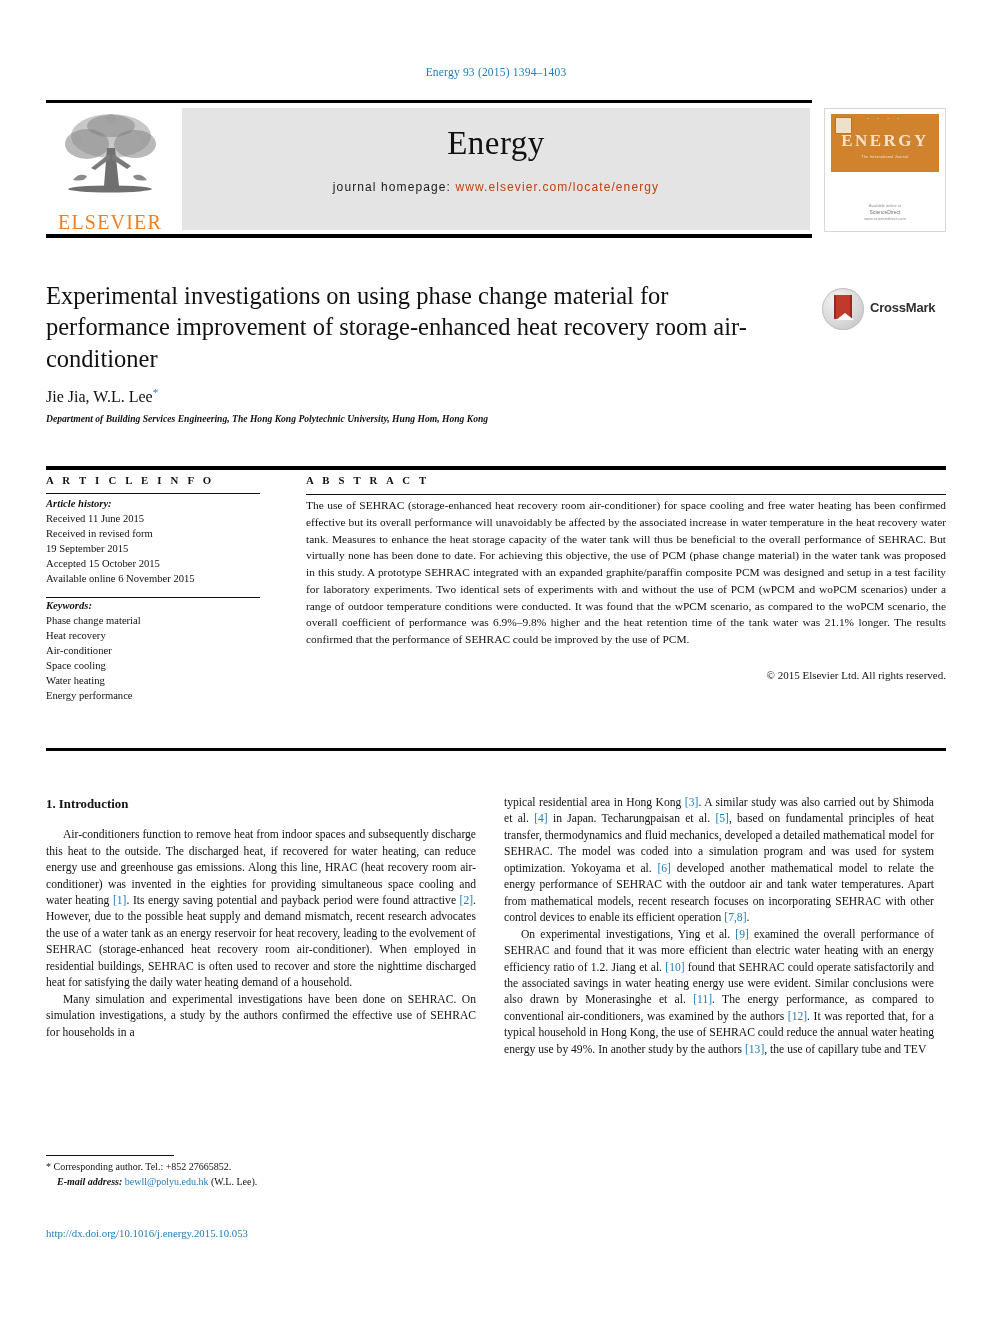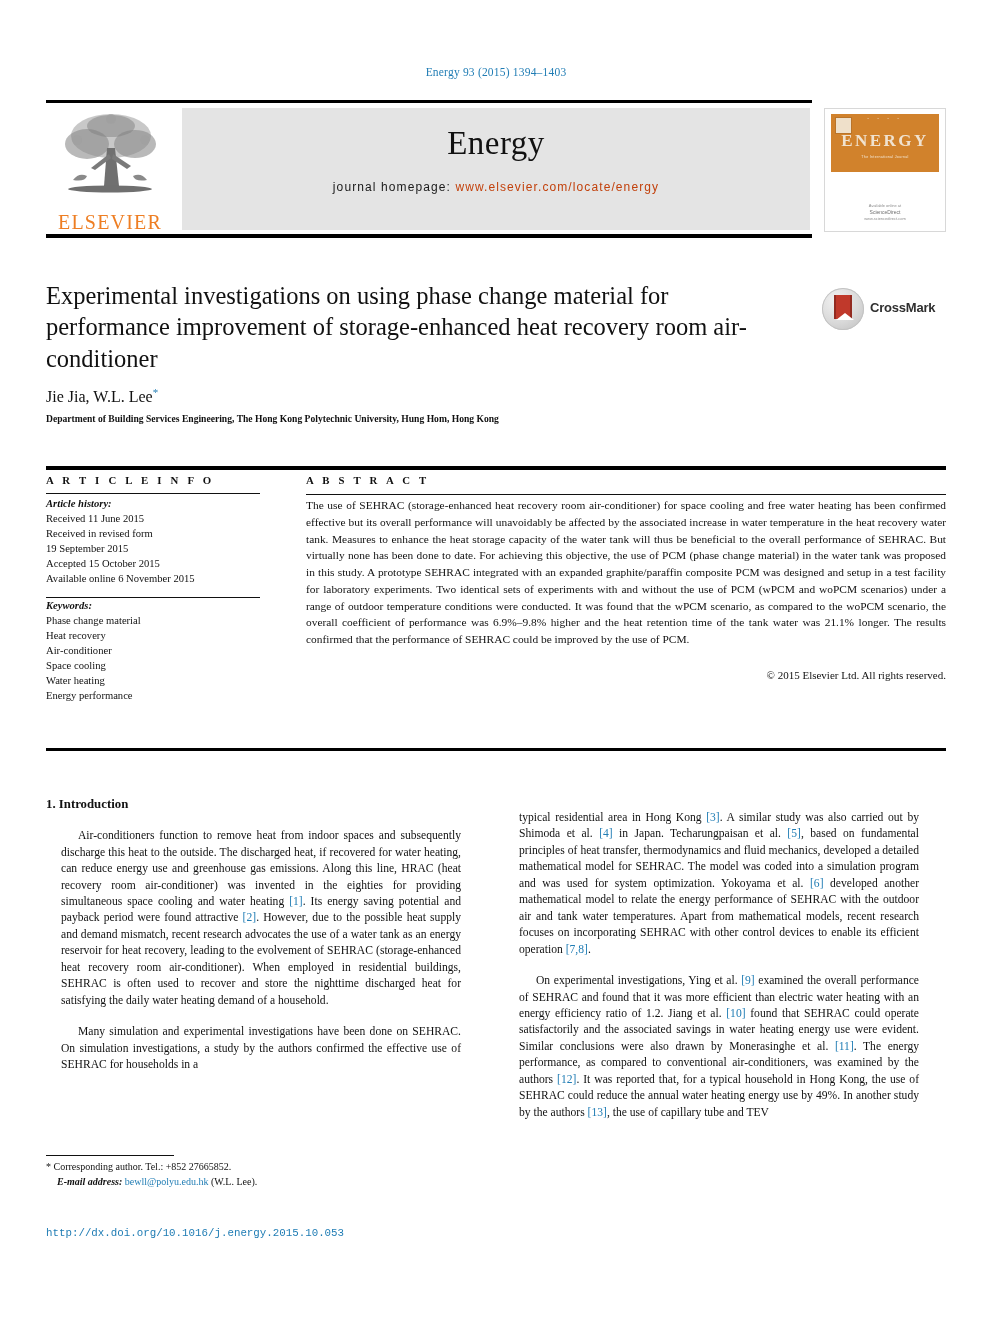--- a/index.html
+++ b/index.html
@@ -213,6 +213,7 @@
   .affiliation {
     margin-top: 7px;
     font-family: "Liberation Serif", serif;
+    font-style: italic;
     font-weight: 700;
     font-size: 9.6px;
     color: #111;

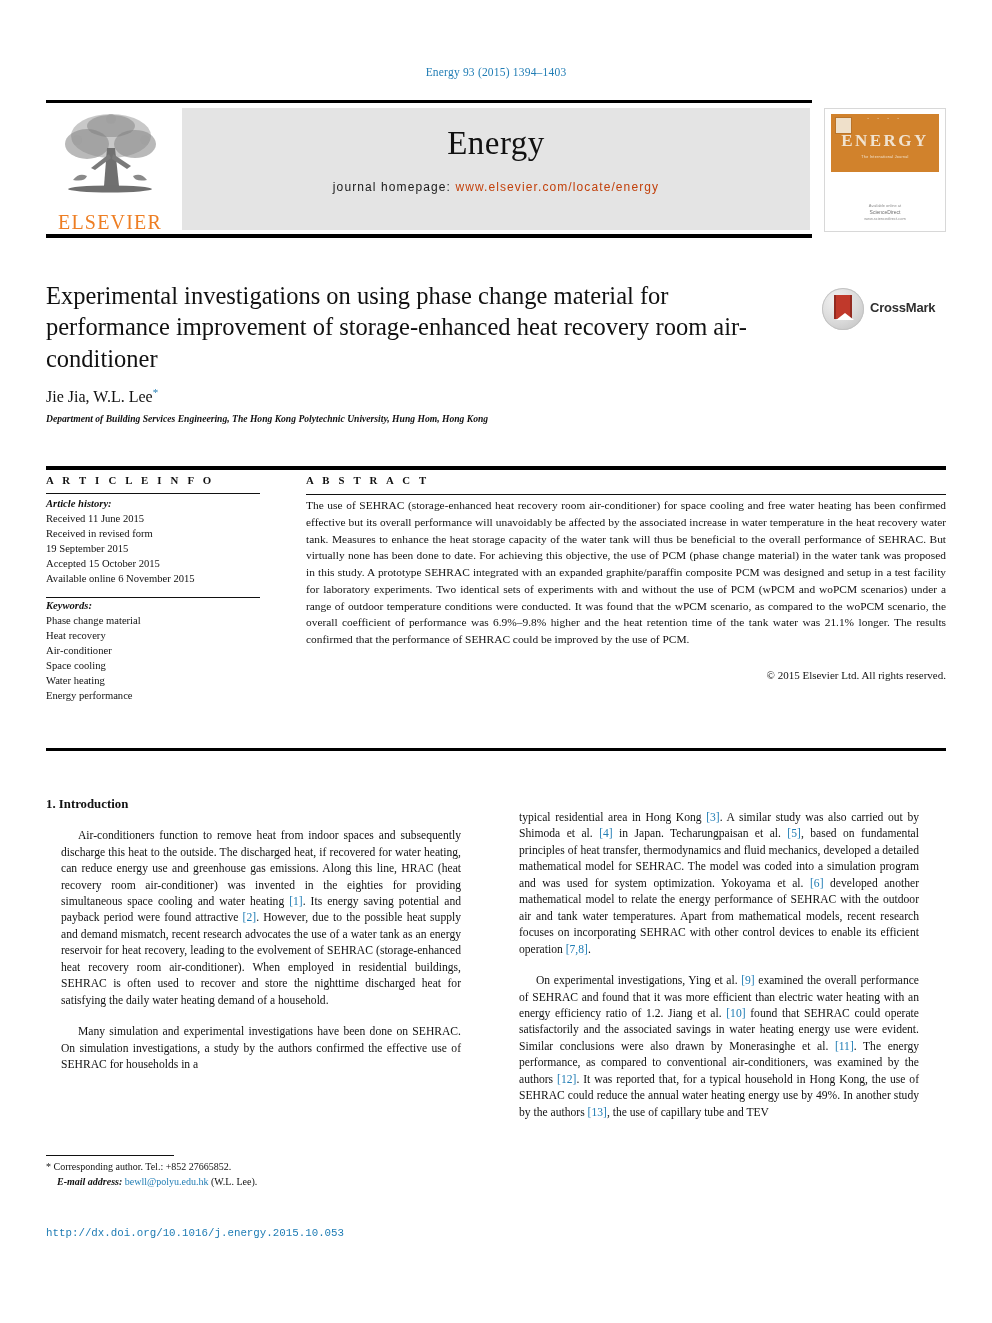--- a/index.html
+++ b/index.html
@@ -350,7 +350,7 @@
     margin: 0 0 14px 0;
   }
   .col p {
-    margin: 15px;
+    margin: 0;
     text-indent: 17px;
   }
   .ref {

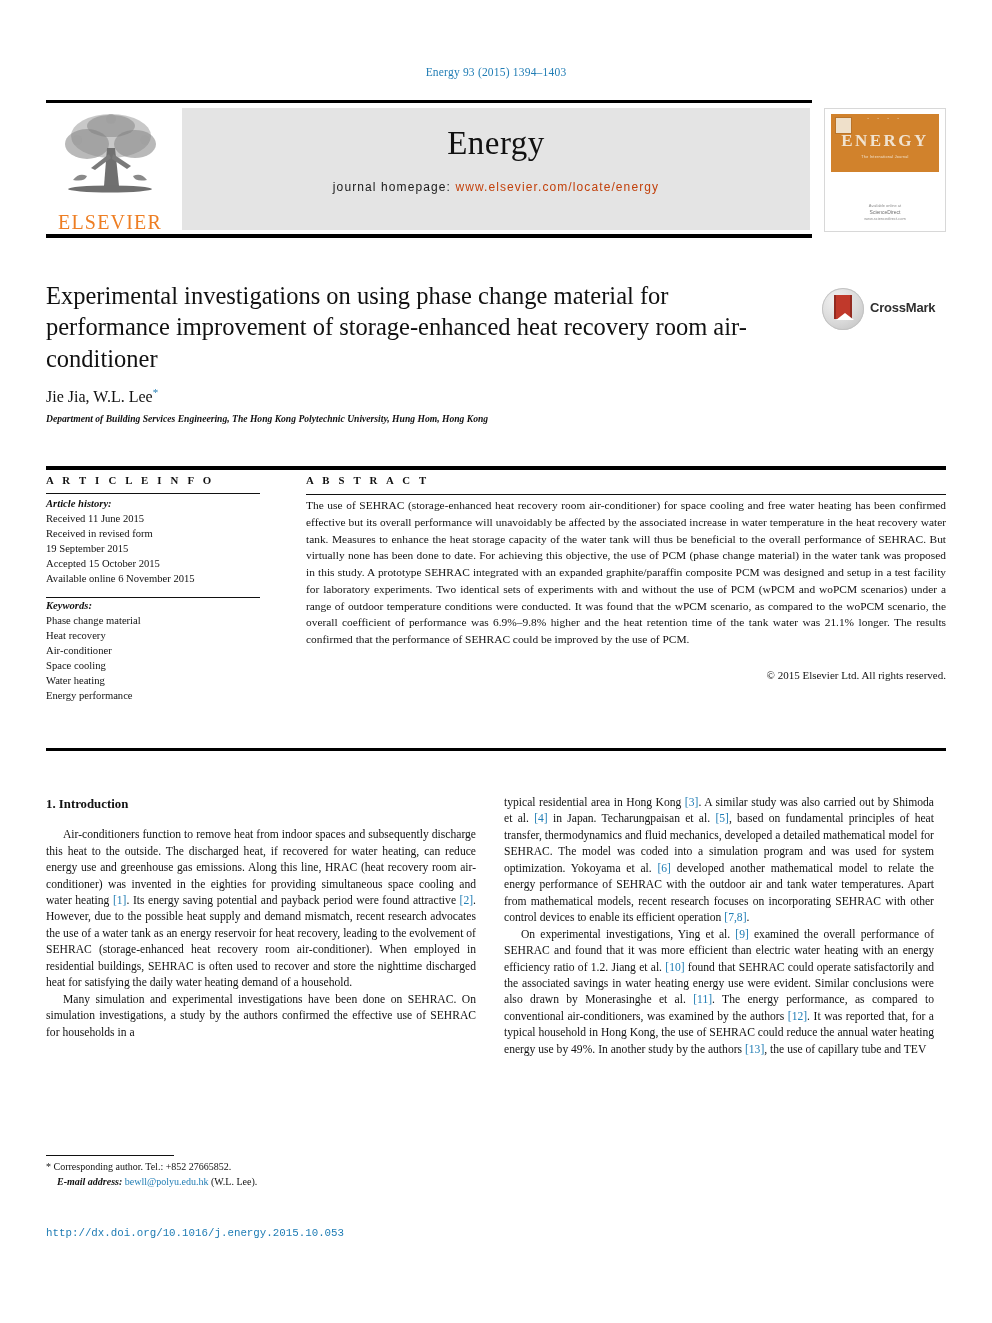--- a/index.html
+++ b/index.html
@@ -385,7 +385,7 @@
     left: 46px;
     top: 1225px;
     width: 500px;
-    font-family: Liberation Mono, monospace;
+    font-family: Liberation Serif, serif;
     font-size: 10.8px;
     line-height: 1.5;
     color: #111;

